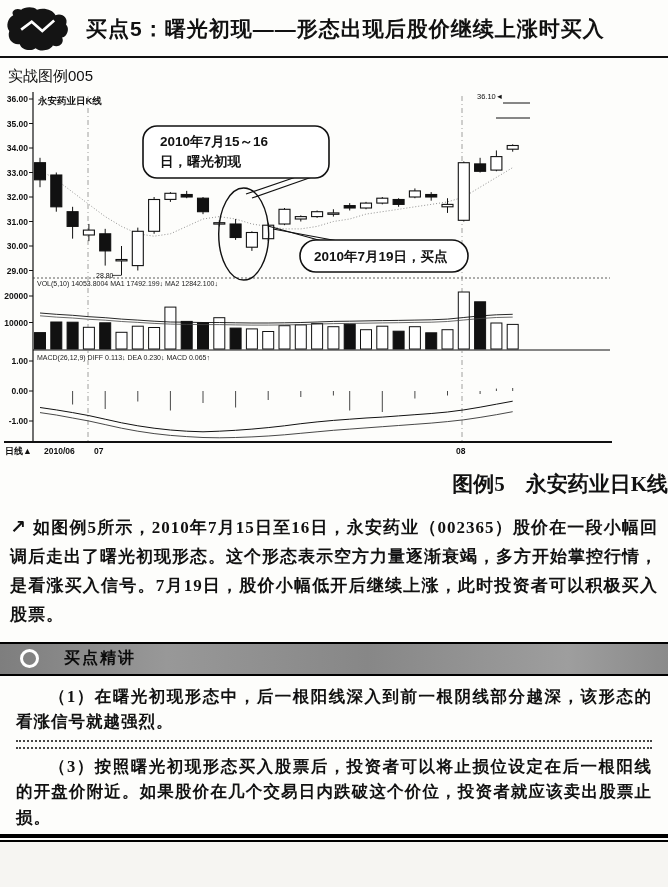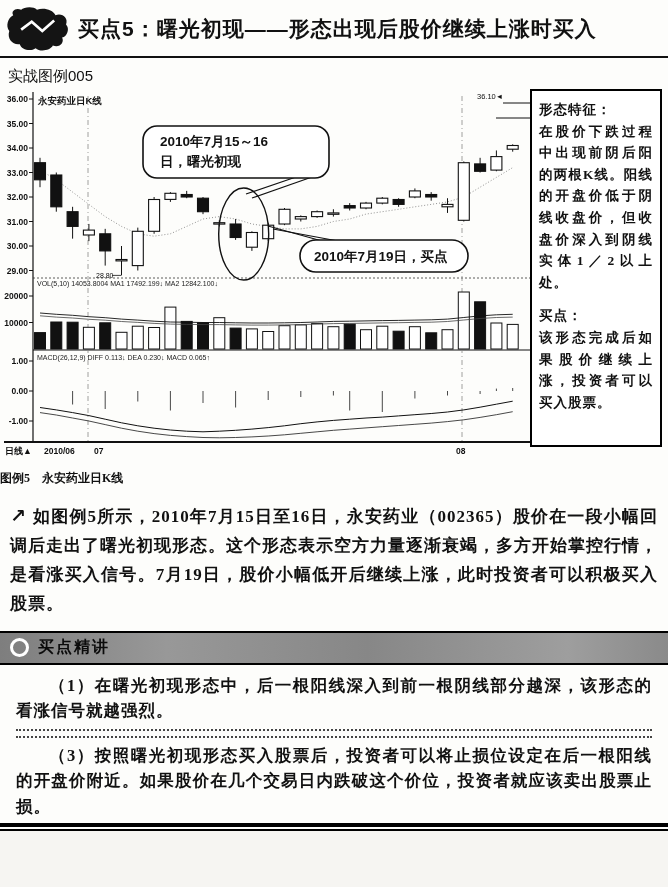--- a/index.html
+++ b/index.html
@@ -4,7 +4,7 @@
 <style>
   html,body{margin:0;padding:0;background:#f6f5f2;}
   body{width:668px;font-family:"Liberation Serif",serif;color:#111;background:#fdfdfb;}
-  .hdr{display:flex;align-items:center;gap:8px;padding:5px 6px 3px 4px;border-bottom:2px solid #111;}
+  .hdr{display:flex;align-items:center;gap:16px;padding:5px 6px 3px 4px;border-bottom:2px solid #111;}
   .hdr h1{margin:0;font-family:"Liberation Sans",sans-serif;font-size:21px;font-weight:700;letter-spacing:1px;}
   .ex-label{margin:9px 0 0 8px;font-family:"Liberation Sans",sans-serif;font-size:15px;font-weight:400;}
   .chart-wrap{position:relative;height:374px;margin-top:0;}

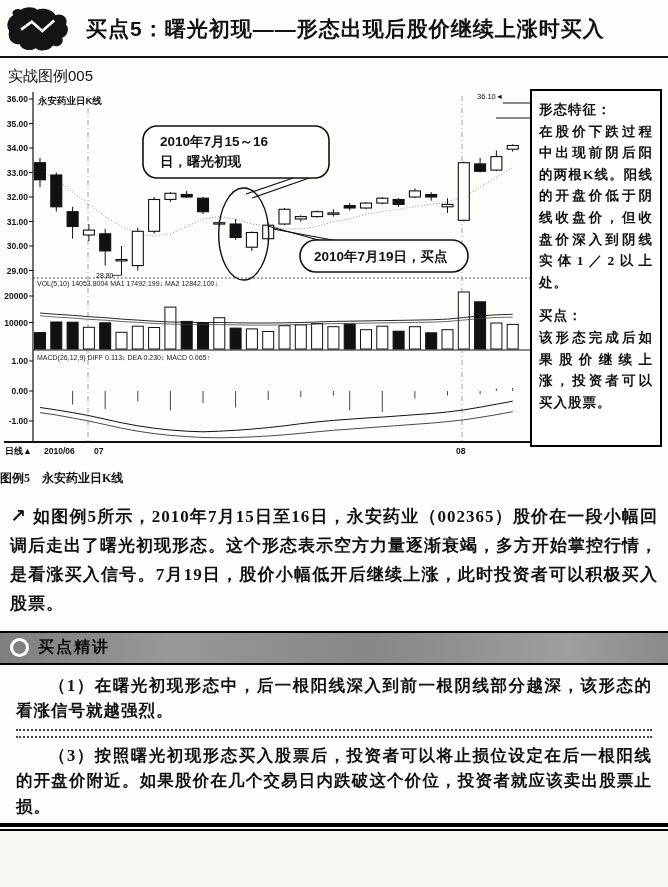--- a/index.html
+++ b/index.html
@@ -217,12 +217,6 @@
         <line x1="496" y1="32" x2="530" y2="32" stroke="#111" stroke-width="1"></line>
       </g>
   </svg>
-  <aside class="pattern-box">
-    <div class="bt">形态特征：</div>
-    <div>在股价下跌过程中出现前阴后阳的两根K线。阳线的开盘价低于阴线收盘价，但收盘价深入到阴线实体1／2以上处。</div>
-    <div class="bt gap">买点：</div>
-    <div>该形态完成后如果股价继续上涨，投资者可以买入股票。</div>
-  </aside>
 </div>
 
 <div class="caption">图例5　永安药业日K线</div>

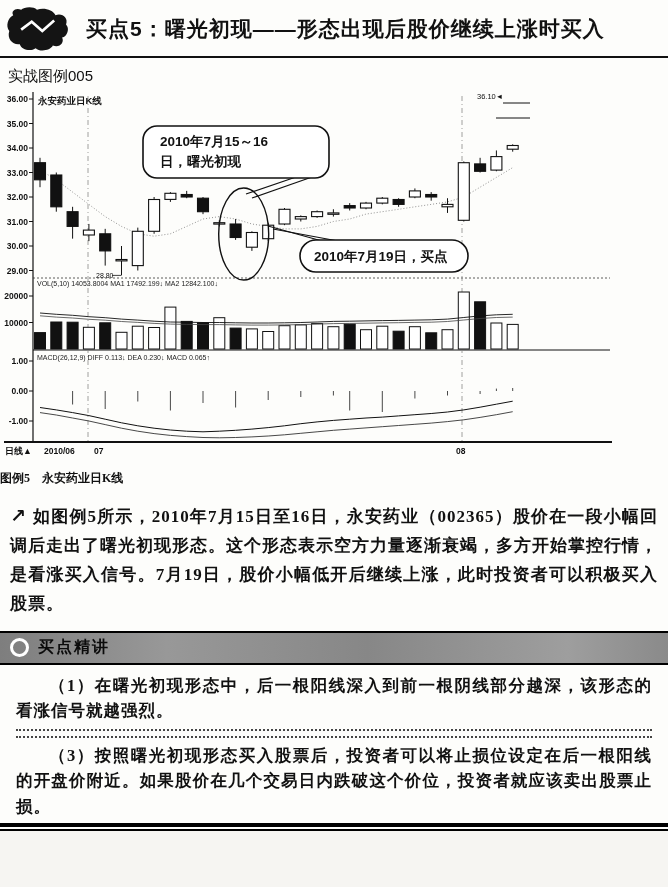--- a/index.html
+++ b/index.html
@@ -12,7 +12,7 @@
     padding:8px 7px;box-sizing:border-box;font-size:13.5px;line-height:1.6;letter-spacing:1px;text-align:justify;font-weight:600;}
   .pattern-box .bt{font-weight:700;}
   .pattern-box .gap{margin-top:12px;}
-  .caption{text-align:left;font-size:12px;font-weight:700;margin:10px 0 2px;}
+  .caption{text-align:right;font-size:21px;font-weight:700;margin:10px 0 2px;}
   .intro{margin:12px 10px 0;font-size:17px;line-height:1.7;text-align:justify;font-weight:600;letter-spacing:1px;}
   .intro .aicon{font-family:"DejaVu Sans",sans-serif;font-weight:700;font-size:19px;margin-right:6px;}
   .section-bar{margin-top:12px;height:30px;border-top:2px solid #000;border-bottom:2px solid #000;

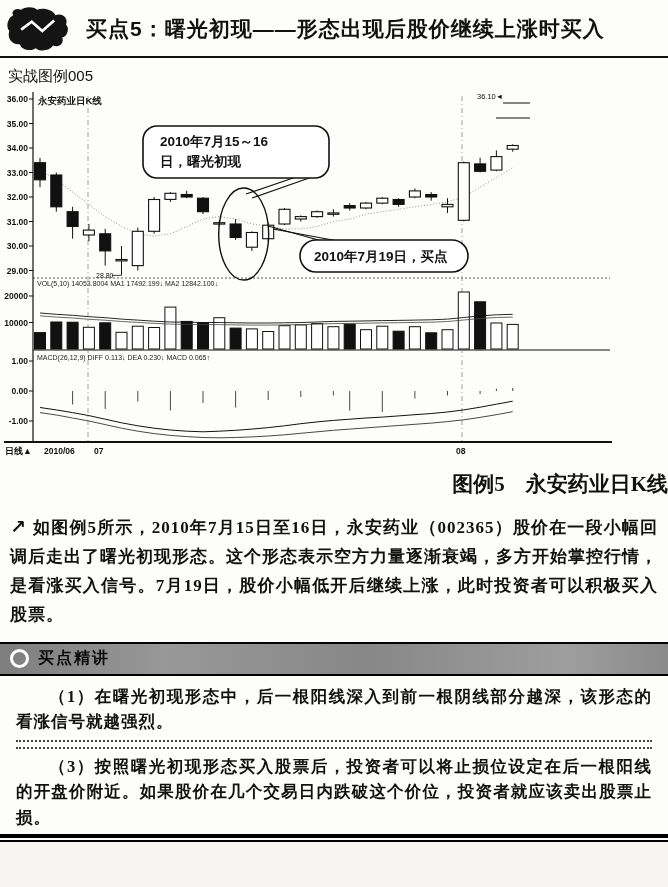--- a/index.html
+++ b/index.html
@@ -17,7 +17,7 @@
   .intro .aicon{font-family:"DejaVu Sans",sans-serif;font-weight:700;font-size:19px;margin-right:6px;}
   .section-bar{margin-top:12px;height:30px;border-top:2px solid #000;border-bottom:2px solid #000;
     background:linear-gradient(90deg,#7e7e7e,#989898 25%,#878787 55%,#9e9e9e 85%,#8a8a8a);
-    display:flex;align-items:center;gap:9px;padding:0 10px;text-align:center;}
+    display:flex;align-items:center;gap:25px;padding:0 20px;text-align:center;}
   .section-bar .circ{width:13px;height:13px;border:3px solid #fff;border-radius:50%;display:inline-block;}
   .section-bar .t{font-family:"Liberation Sans",sans-serif;font-size:16px;font-weight:700;color:#0b0b0b;letter-spacing:2px;}
   .points{padding:4px 16px 0;}

